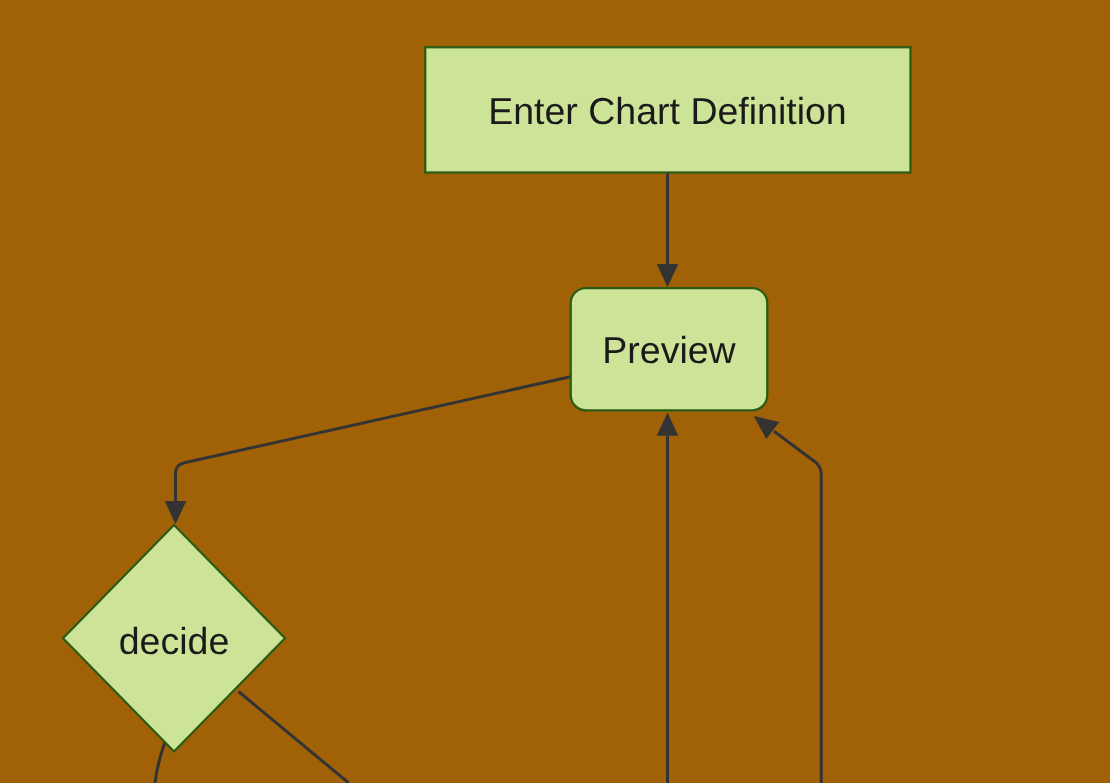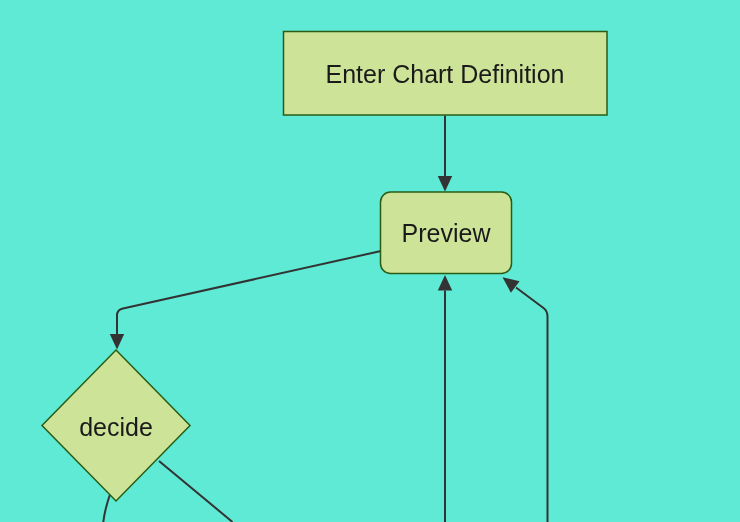--- a/index.html
+++ b/index.html
@@ -11,7 +11,7 @@
     position: relative;
     width: 740px;
     height: 522px;
-    background: #5eead4;
+    background: #a16207;
     overflow: hidden;
   }
   svg {

